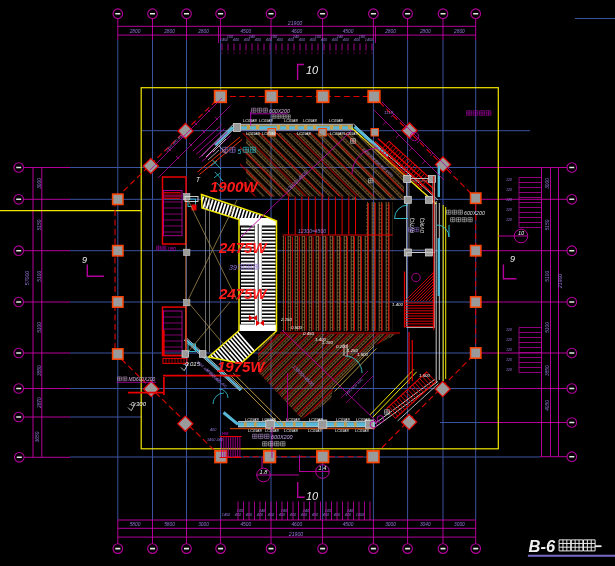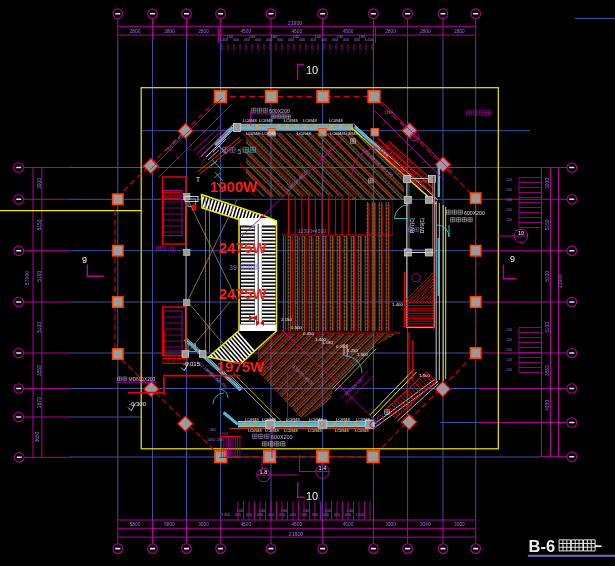--- a/index.html
+++ b/index.html
@@ -4,7 +4,7 @@
 <style>
 html,body{margin:0;padding:0;background:#000;}
 *{font-family:"Liberation Sans",sans-serif;}
-#wrap{position:relative;width:615px;height:566px;background:#fca5a5;overflow:hidden;}
+#wrap{position:relative;width:615px;height:566px;background:#fca5a5;overflow:hidden;font-style:italic;}
 svg{position:absolute;left:0;top:0;}
 </style>
 </head>

